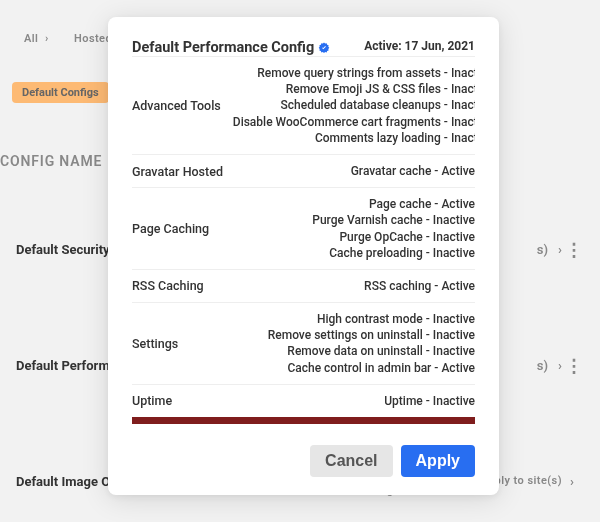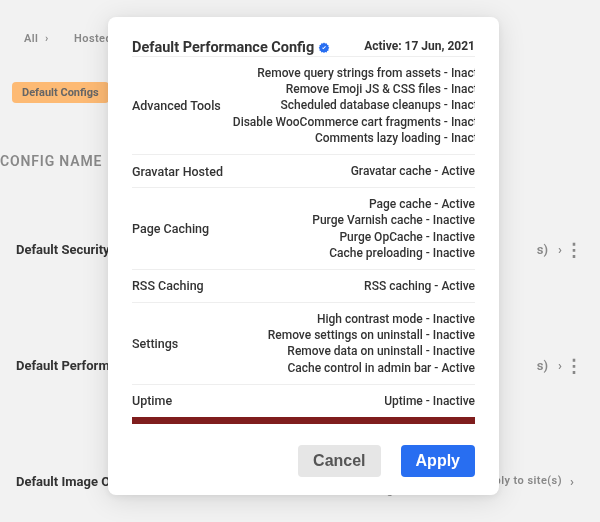--- a/index.html
+++ b/index.html
@@ -93,7 +93,7 @@
     cursor: pointer;
   }
   .btn-cancel { background: #e6e6e6; color: #555; }
-  .btn-apply  { background: #286EF1; color: #fff; margin-left: 12px; }
+  .btn-apply  { background: #286EF1; color: #fff; }
 
   .chip { display:inline-block; background:#fdba74; border-radius:4px; padding:4px 10px; font-size:11px; font-weight:700; color:#666;}
 </style>

